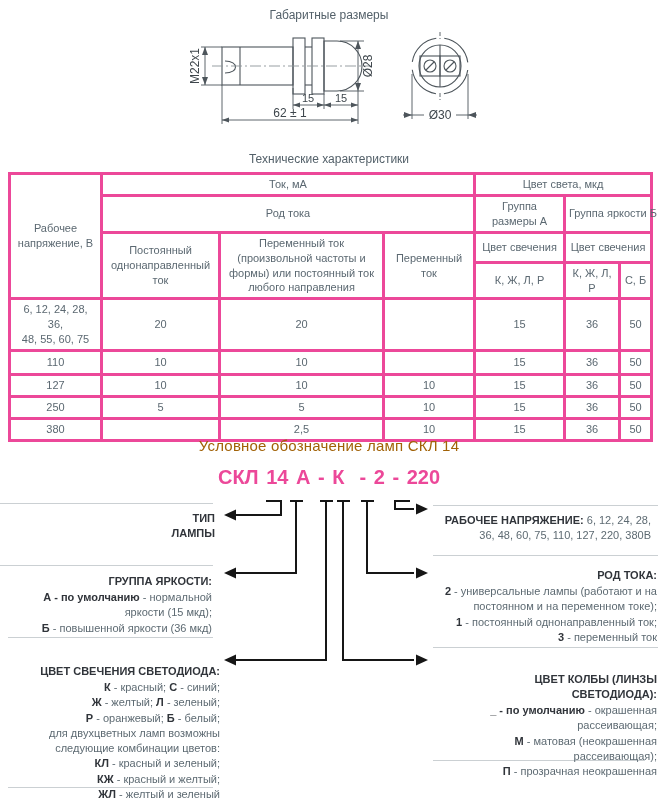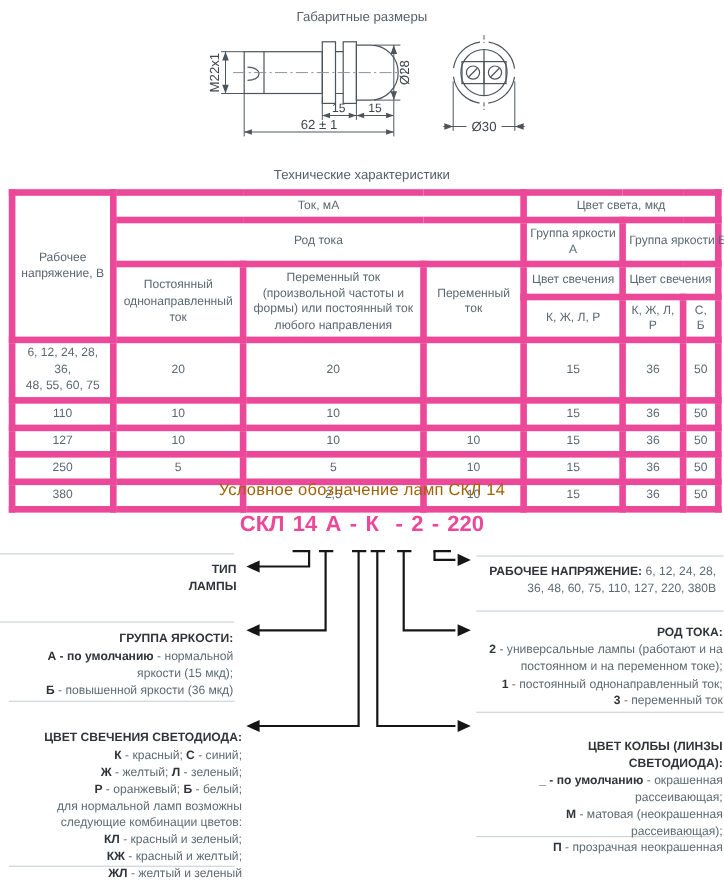--- a/index.html
+++ b/index.html
@@ -11,7 +11,7 @@
 
   
   table.spec{border-collapse:collapse;table-layout:fixed;width:642px;}
-  table.spec th,table.spec td{border:6px solid #ec4899;font-size:11px;font-weight:normal;
+  table.spec th,table.spec td{border:3px solid #ec4899;font-size:11px;font-weight:normal;
     color:#5b6871;text-align:center;vertical-align:middle;padding:2px 3px;line-height:1.35;}
   td.voltage-cell{white-space:pre-line;}
   th.nowrap{white-space:nowrap;padding:2px 0;}

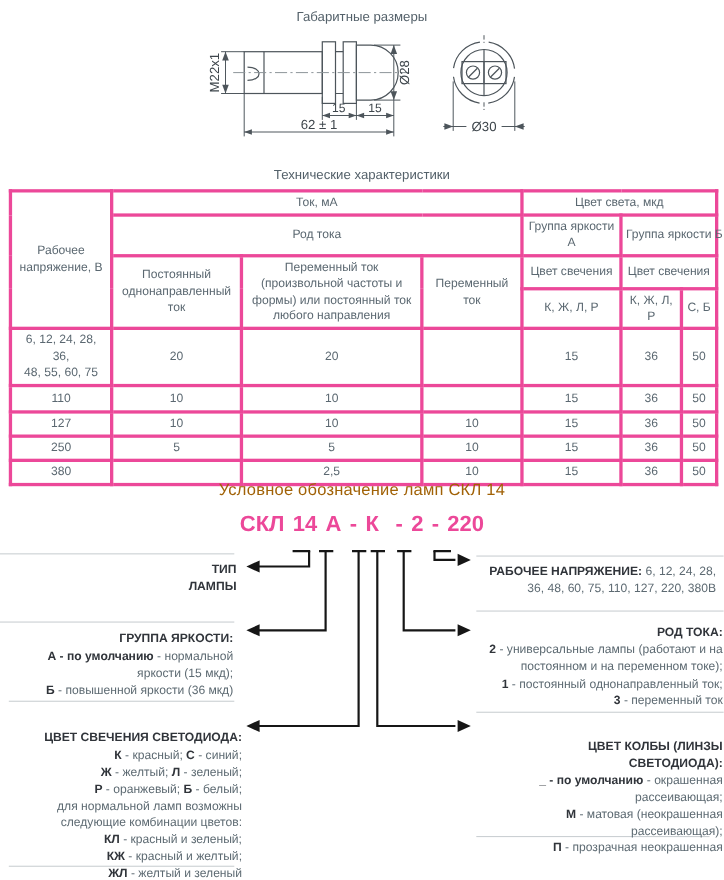--- a/index.html
+++ b/index.html
@@ -131,7 +131,7 @@
     </tr>
     <tr style="height:34px;">
       <th colspan="3">Род тока</th>
-      <th>Группа яркости А</th>
+      <th>Группа размеры А</th>
       <th colspan="2" class="nowrap">Группа яркости Б</th>
     </tr>
     <tr style="height:30px;">

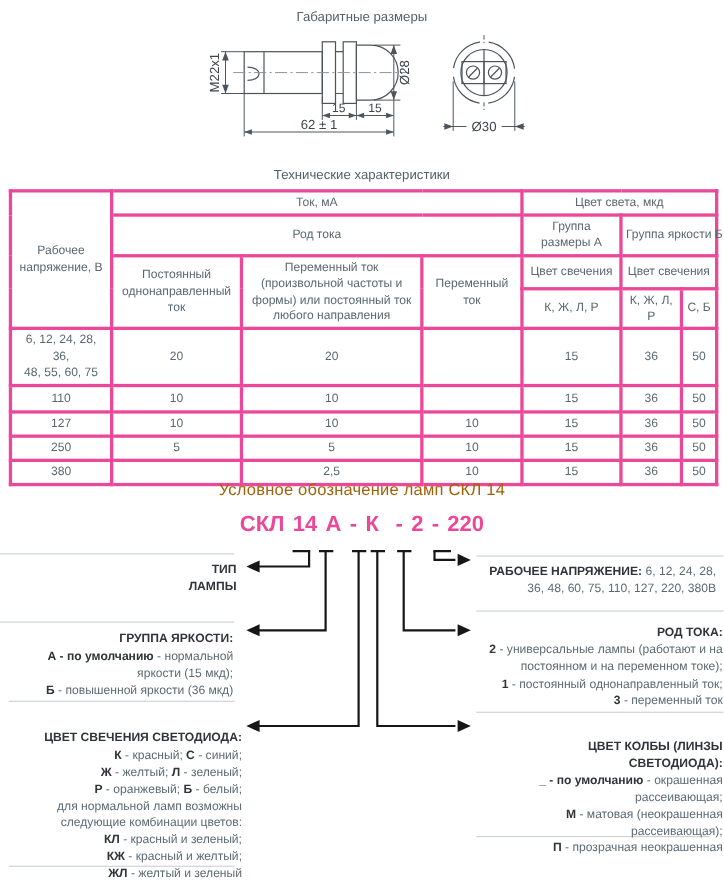--- a/index.html
+++ b/index.html
@@ -257,7 +257,7 @@
     <div class="legend-line"><b>К</b><span> - красный; </span><b>С</b><span> - синий;</span></div>
     <div class="legend-line"><b>Ж</b><span> - желтый; </span><b>Л</b><span> - зеленый;</span></div>
     <div class="legend-line"><b>Р</b><span> - оранжевый; </span><b>Б</b><span> - белый;</span></div>
-    <div class="legend-line"><span>для нормальной ламп возможны</span></div>
+    <div class="legend-line"><span>для двухцветных ламп возможны</span></div>
     <div class="legend-line"><span>следующие комбинации цветов:</span></div>
     <div class="legend-line"><b>КЛ</b><span> - красный и зеленый;</span></div>
     <div class="legend-line"><b>КЖ</b><span> - красный и желтый;</span></div>

